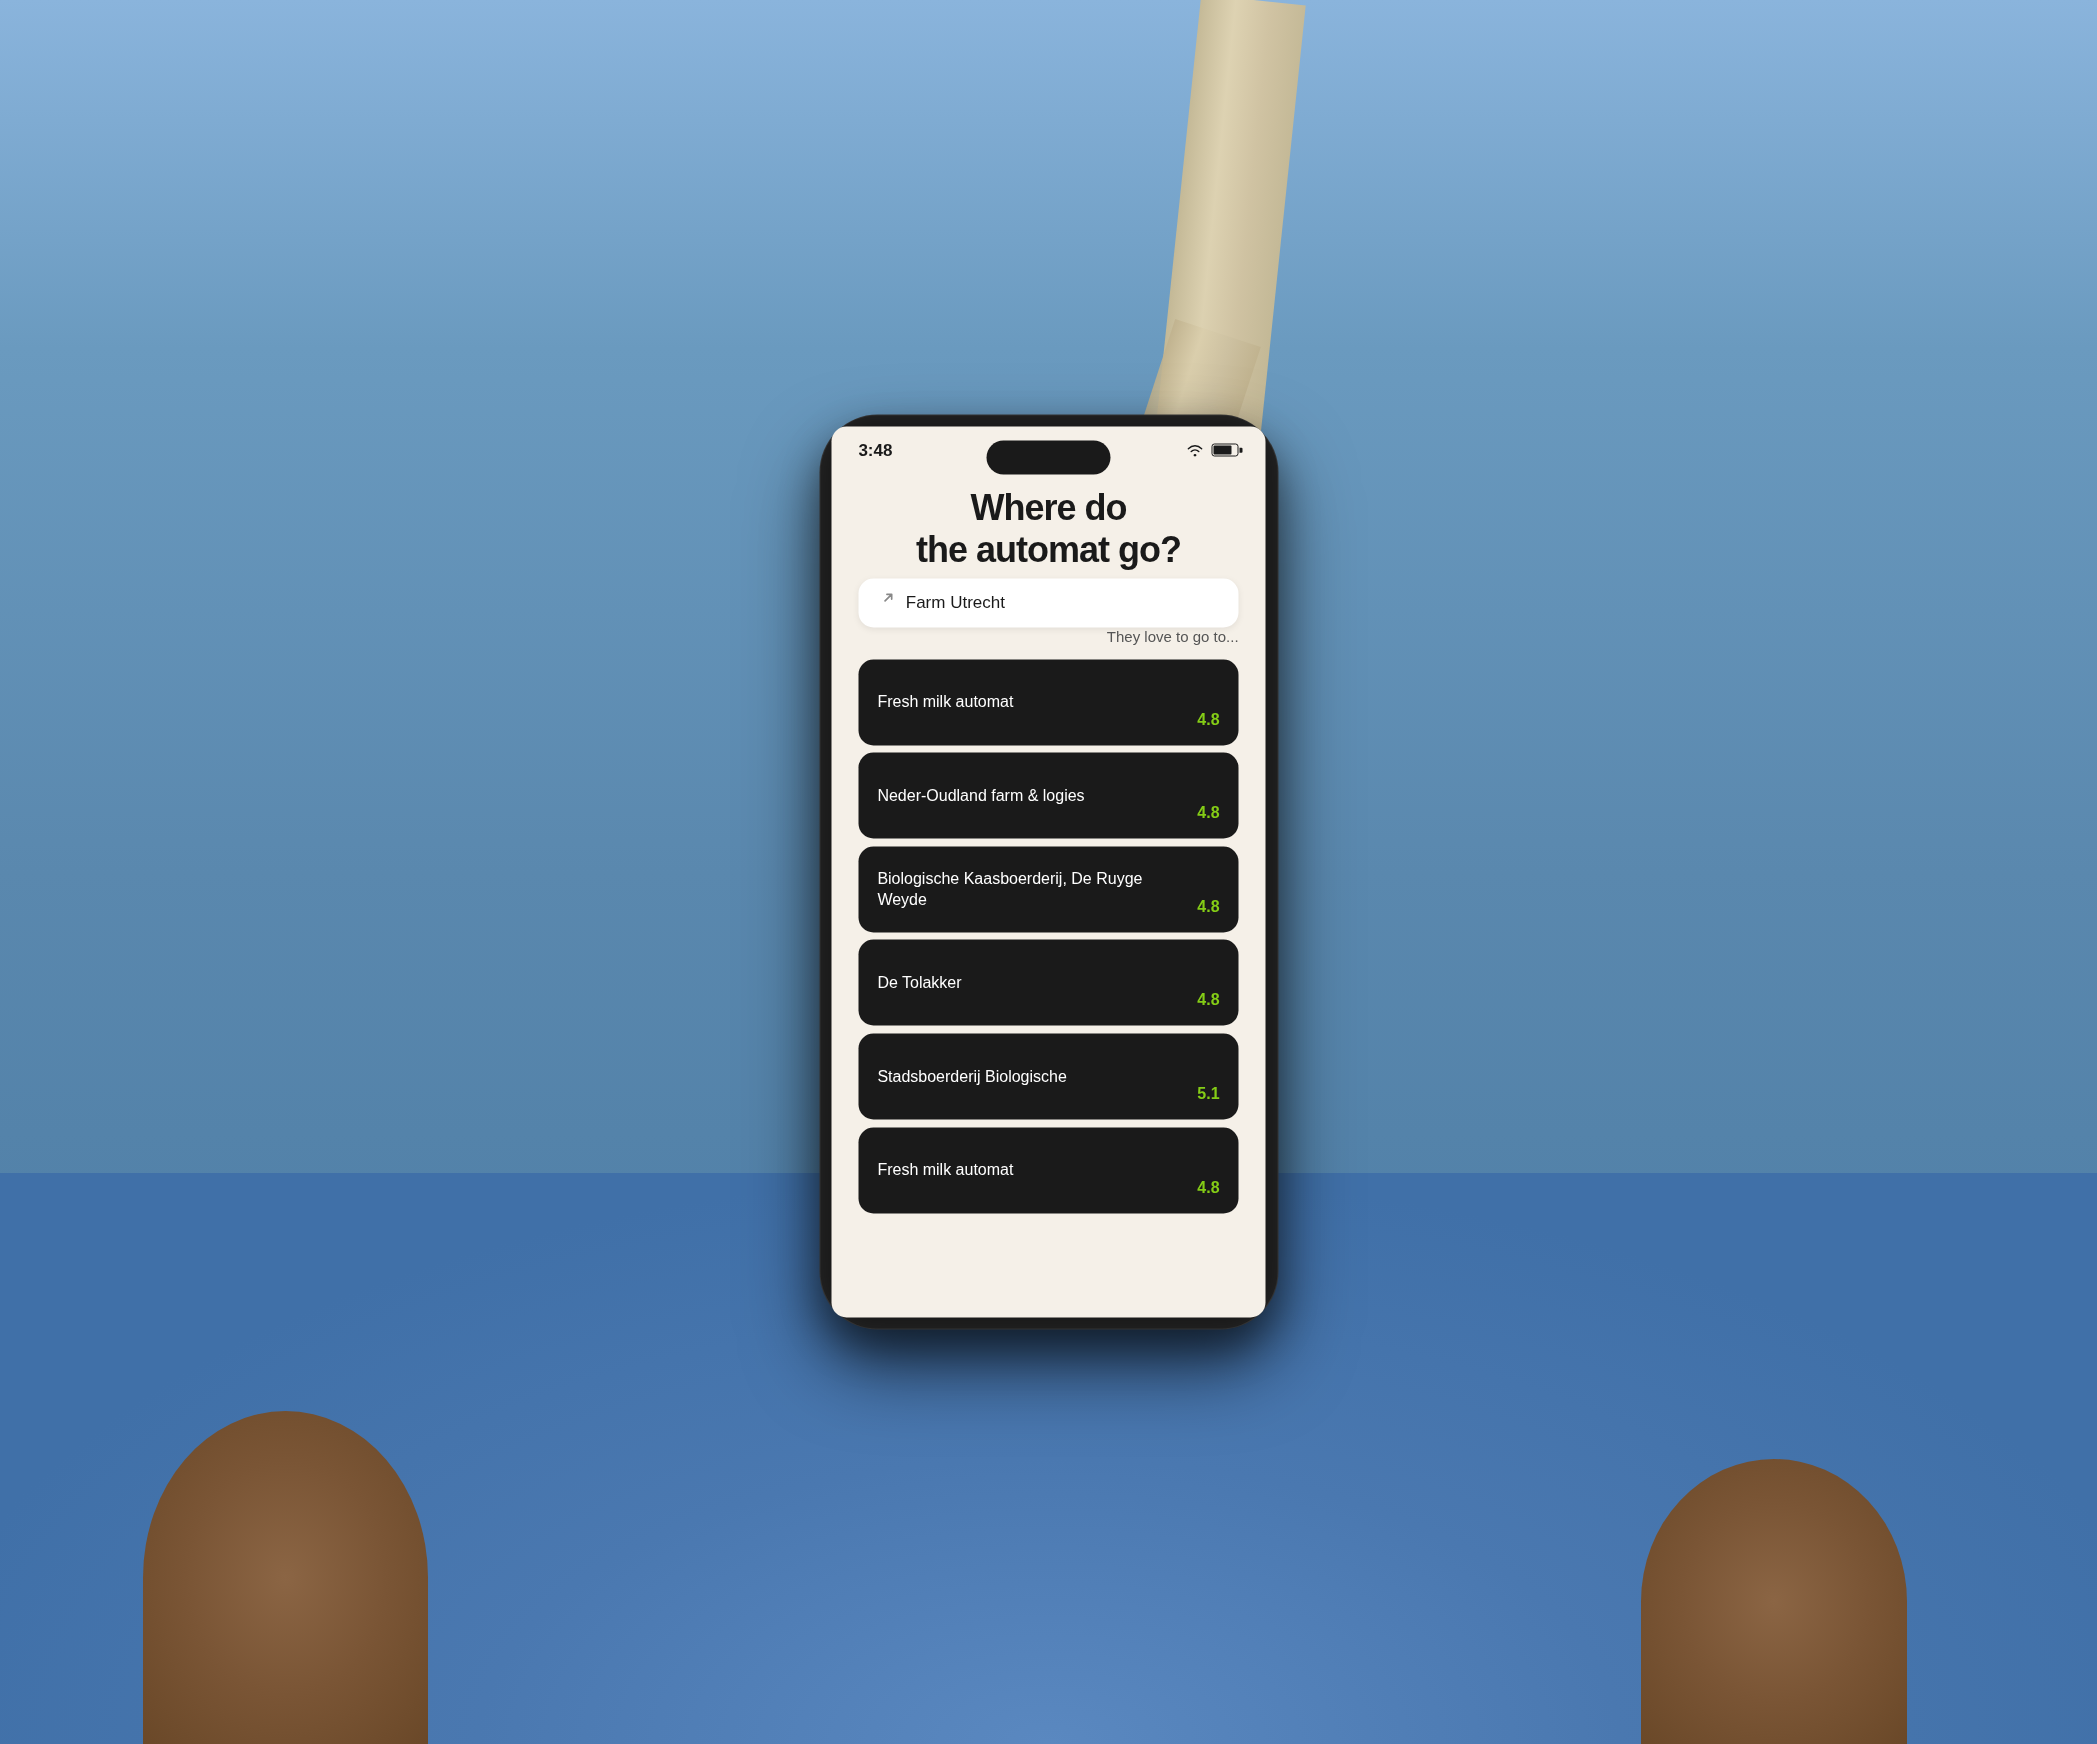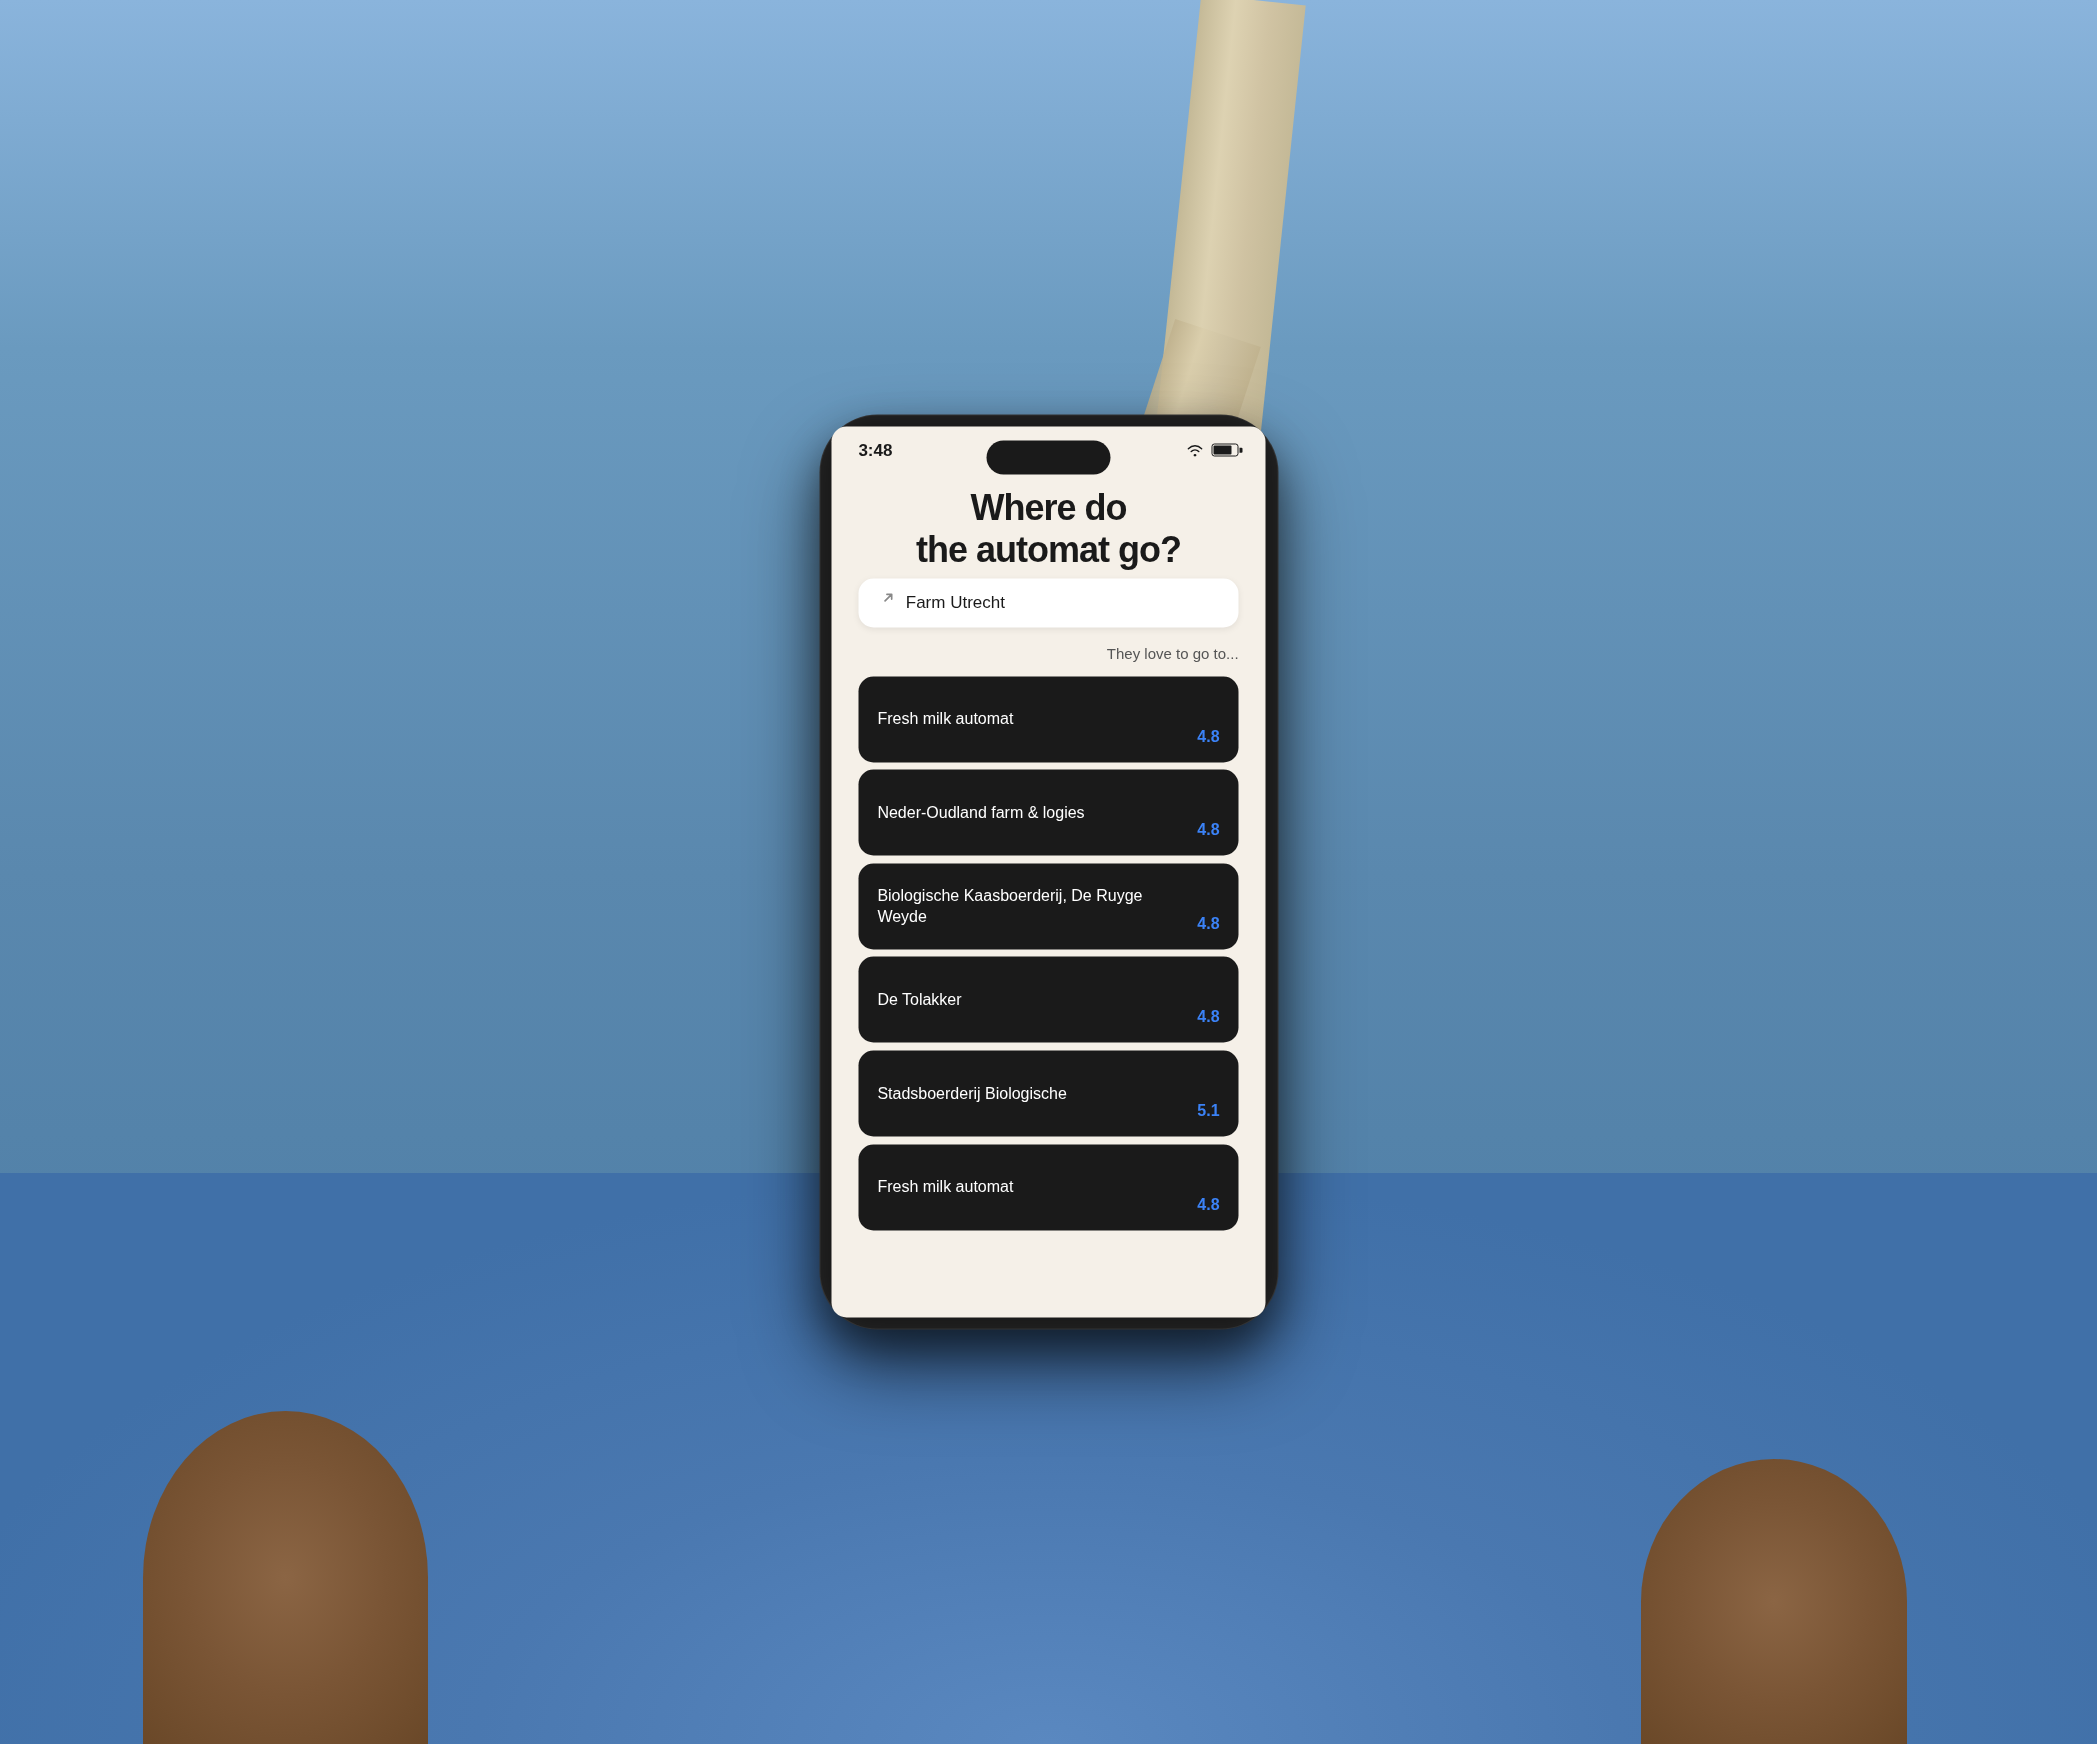--- a/index.html
+++ b/index.html
@@ -147,7 +147,6 @@
       display: flex;
       align-items: center;
       gap: 11.4px;
-      margin-bottom: 17px;
       box-shadow: 0 1.9px 7.6px rgba(0,0,0,0.08);
     }
 

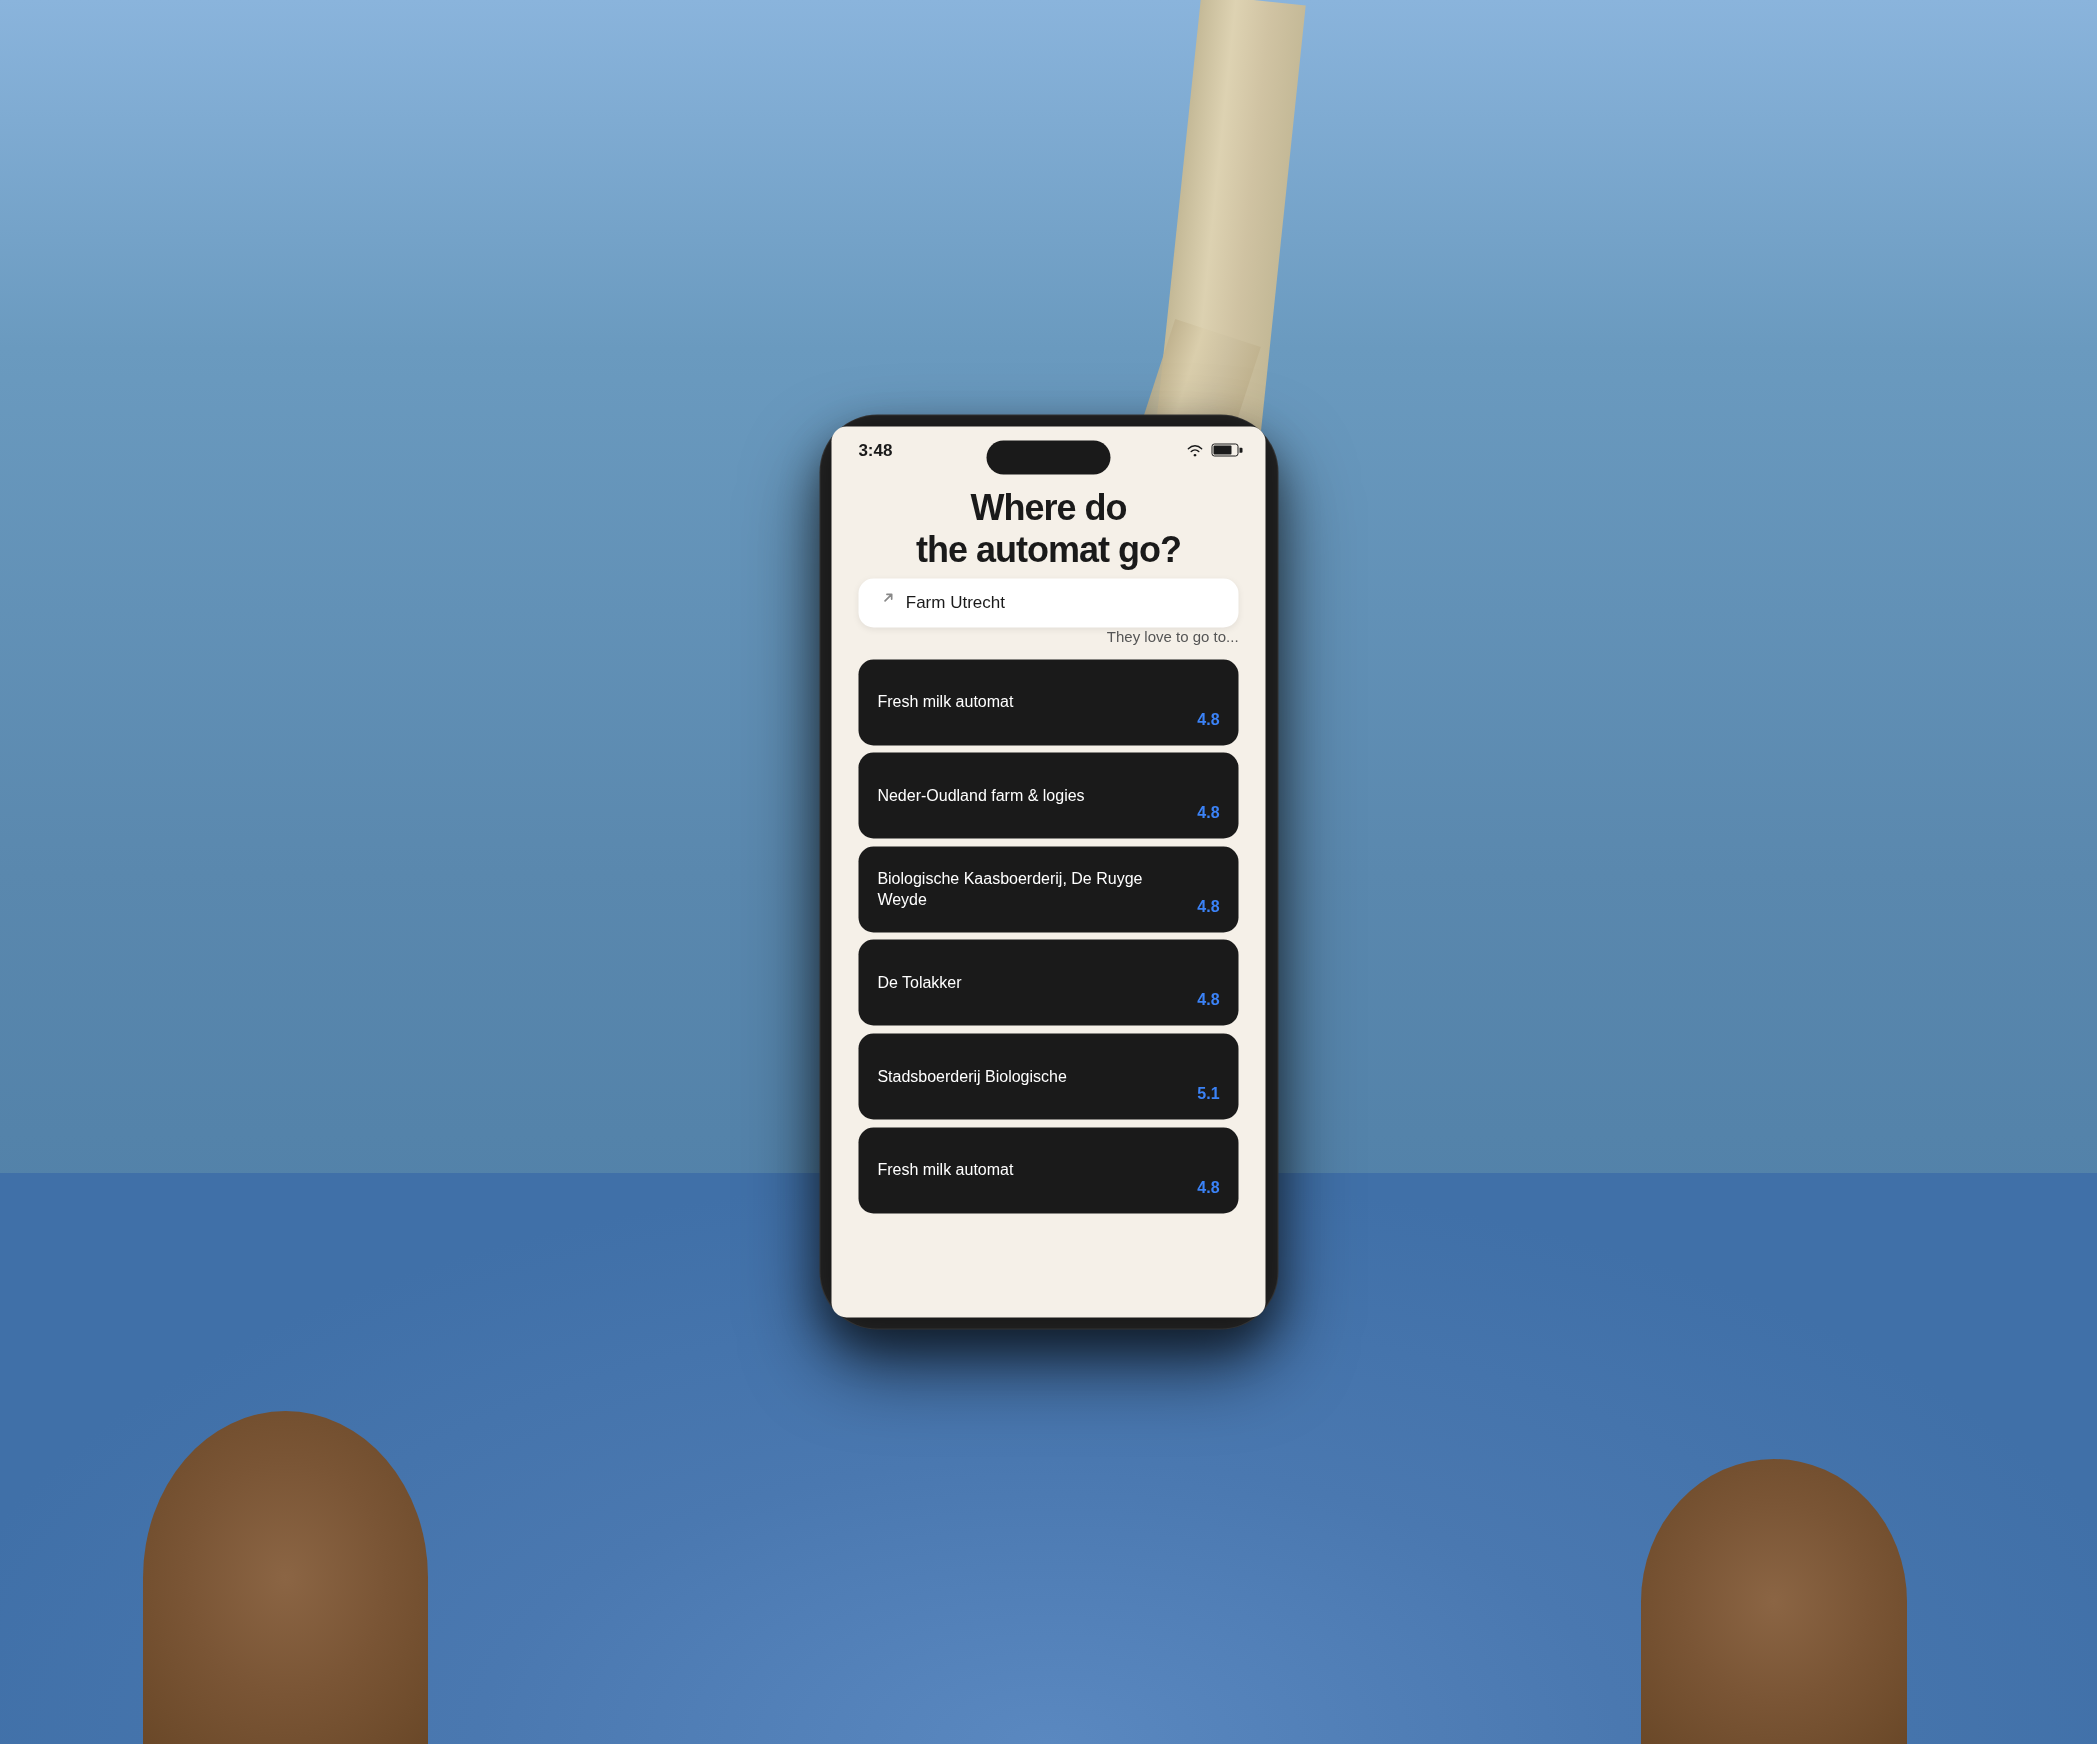--- a/index.html
+++ b/index.html
@@ -195,7 +195,7 @@
 
     .list-item-rating {
       font-size: 16px;
-      color: #3b82f6;
+      color: #84cc16;
       font-weight: 600;
       margin-left: 11.4px;
       margin-top: 34px;

